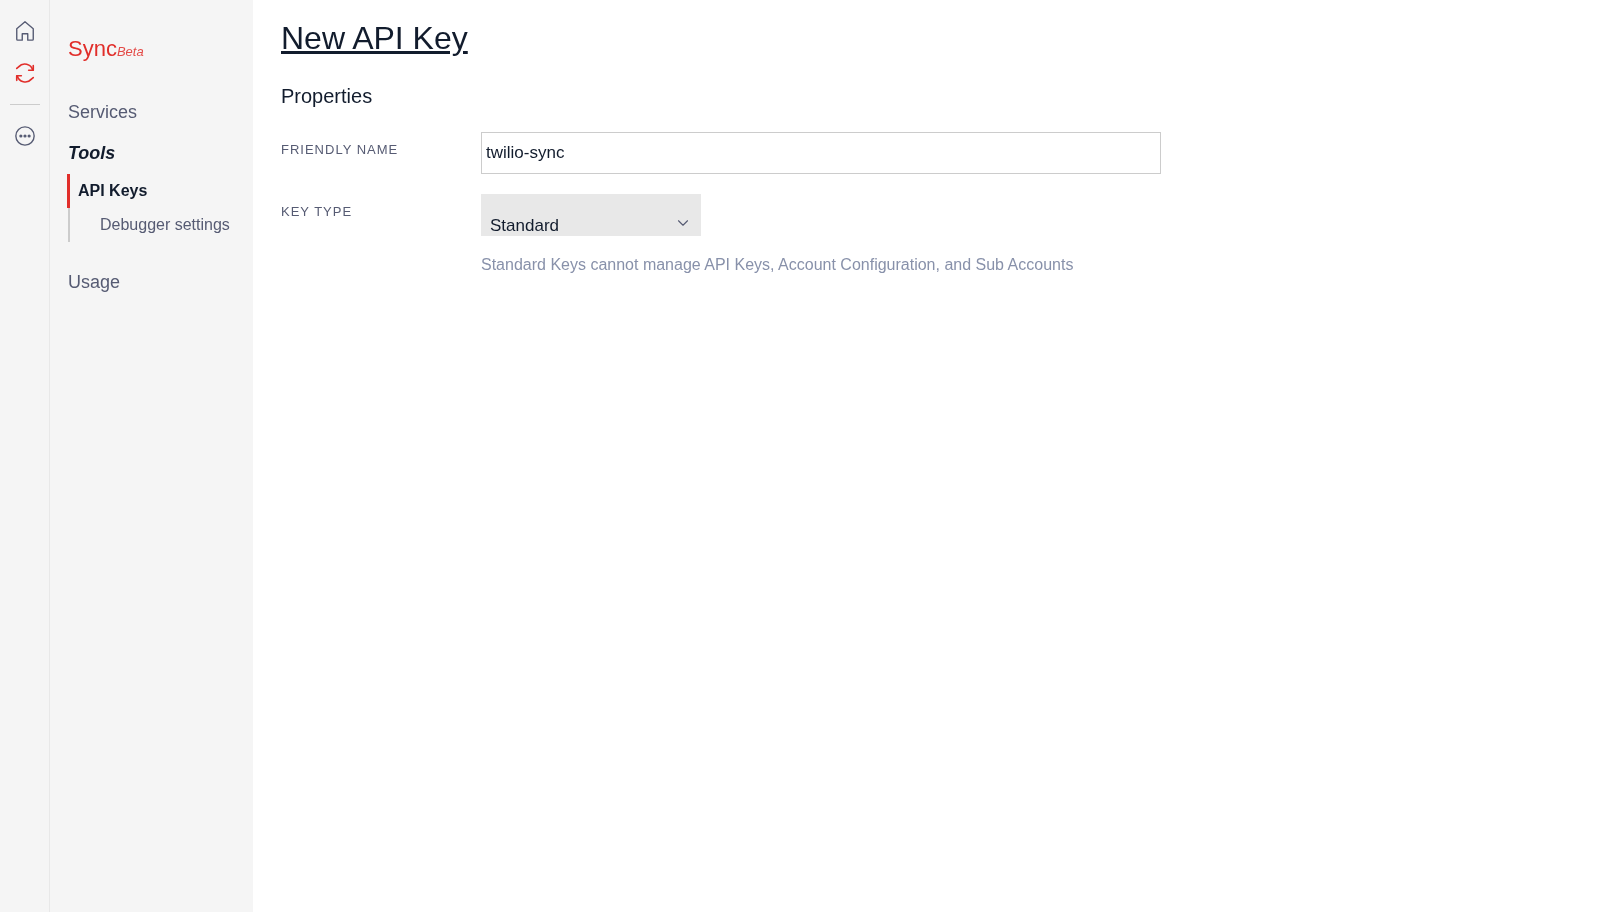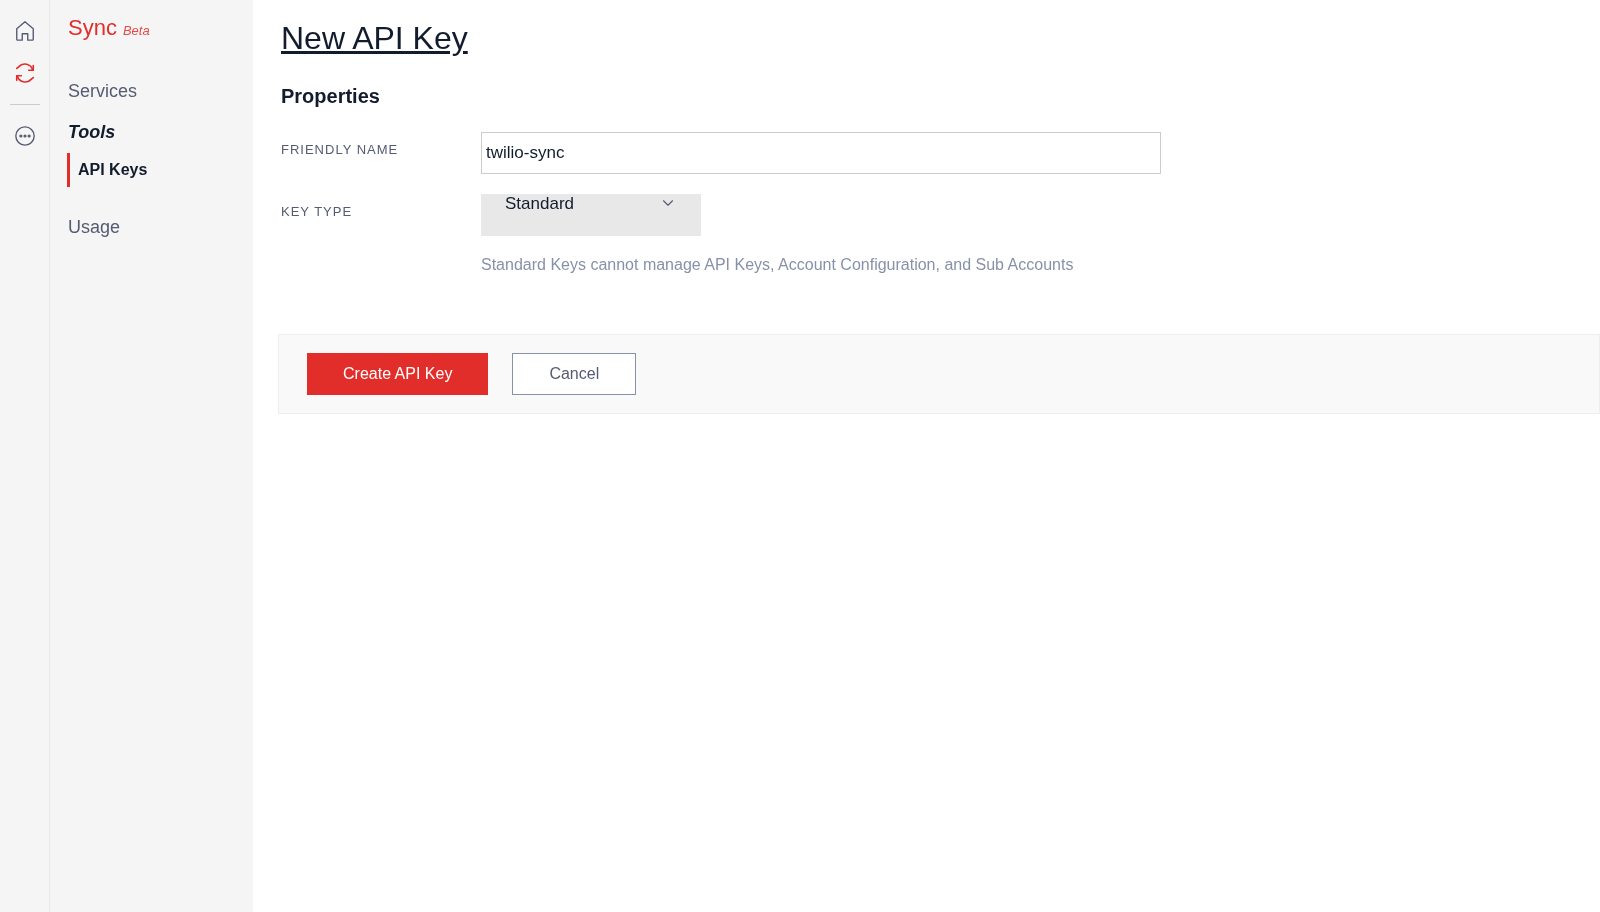--- a/index.html
+++ b/index.html
@@ -47,7 +47,7 @@
       padding: 0 18px 30px 18px;
       display: flex;
       align-items: baseline;
-      gap: 6px;
+      margin-top: 21px;
     }
     .sidebar-title {
       color: #e12e2a;

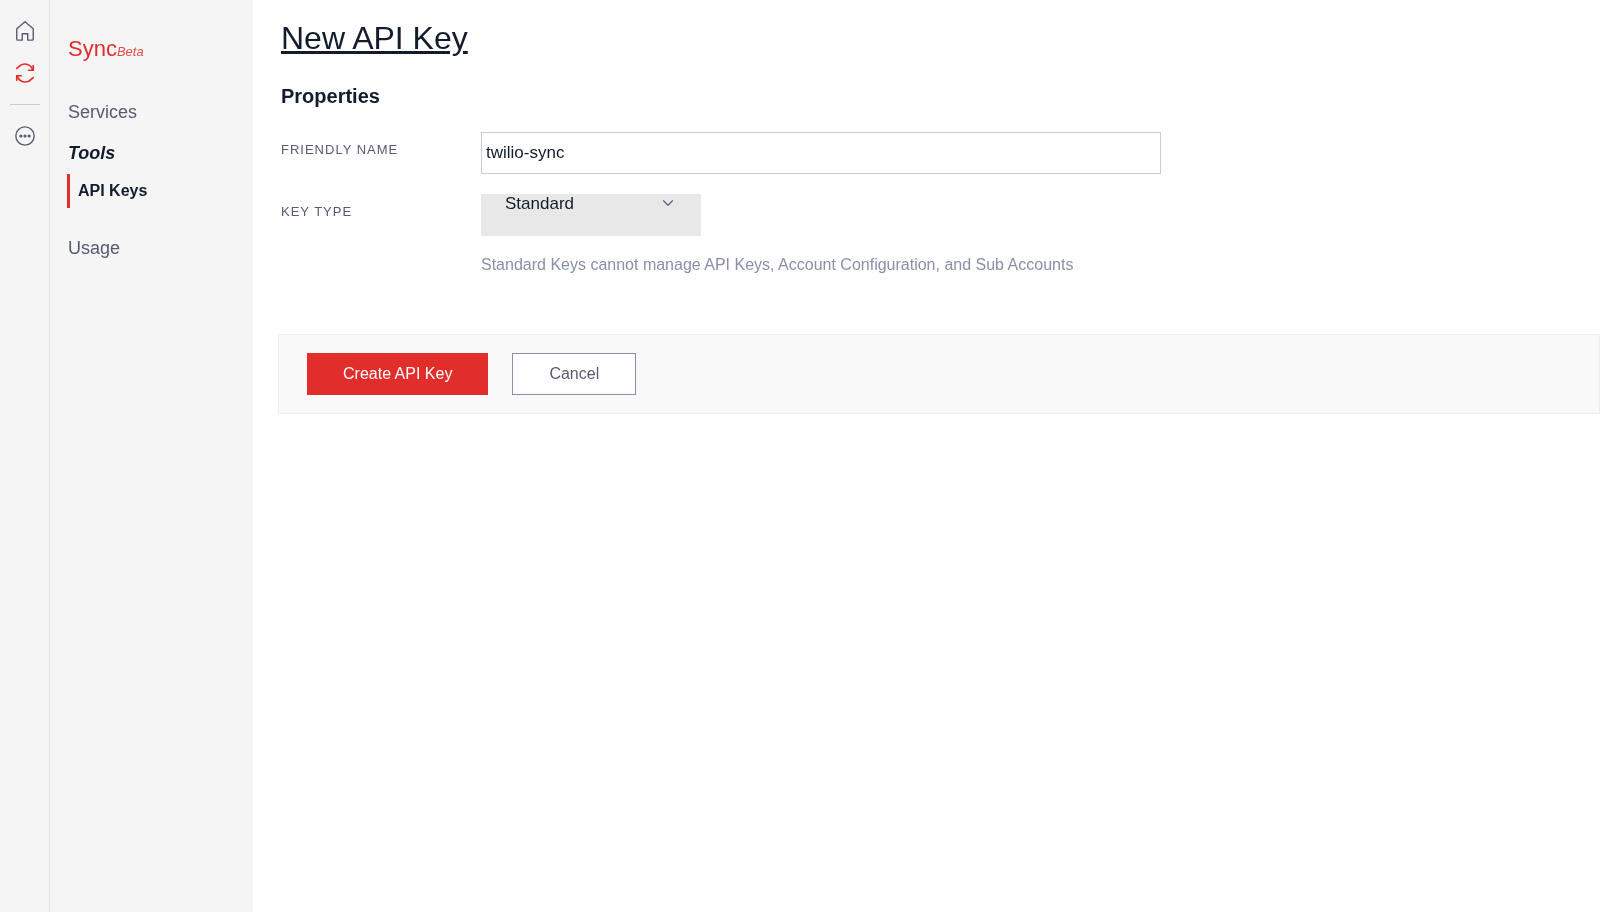--- a/index.html
+++ b/index.html
@@ -104,7 +104,7 @@
     }
     .section-title {
       font-size: 20px;
-      font-weight: 700;
+      font-weight: 400;
       color: #121c2d;
       margin-bottom: 24px;
     }

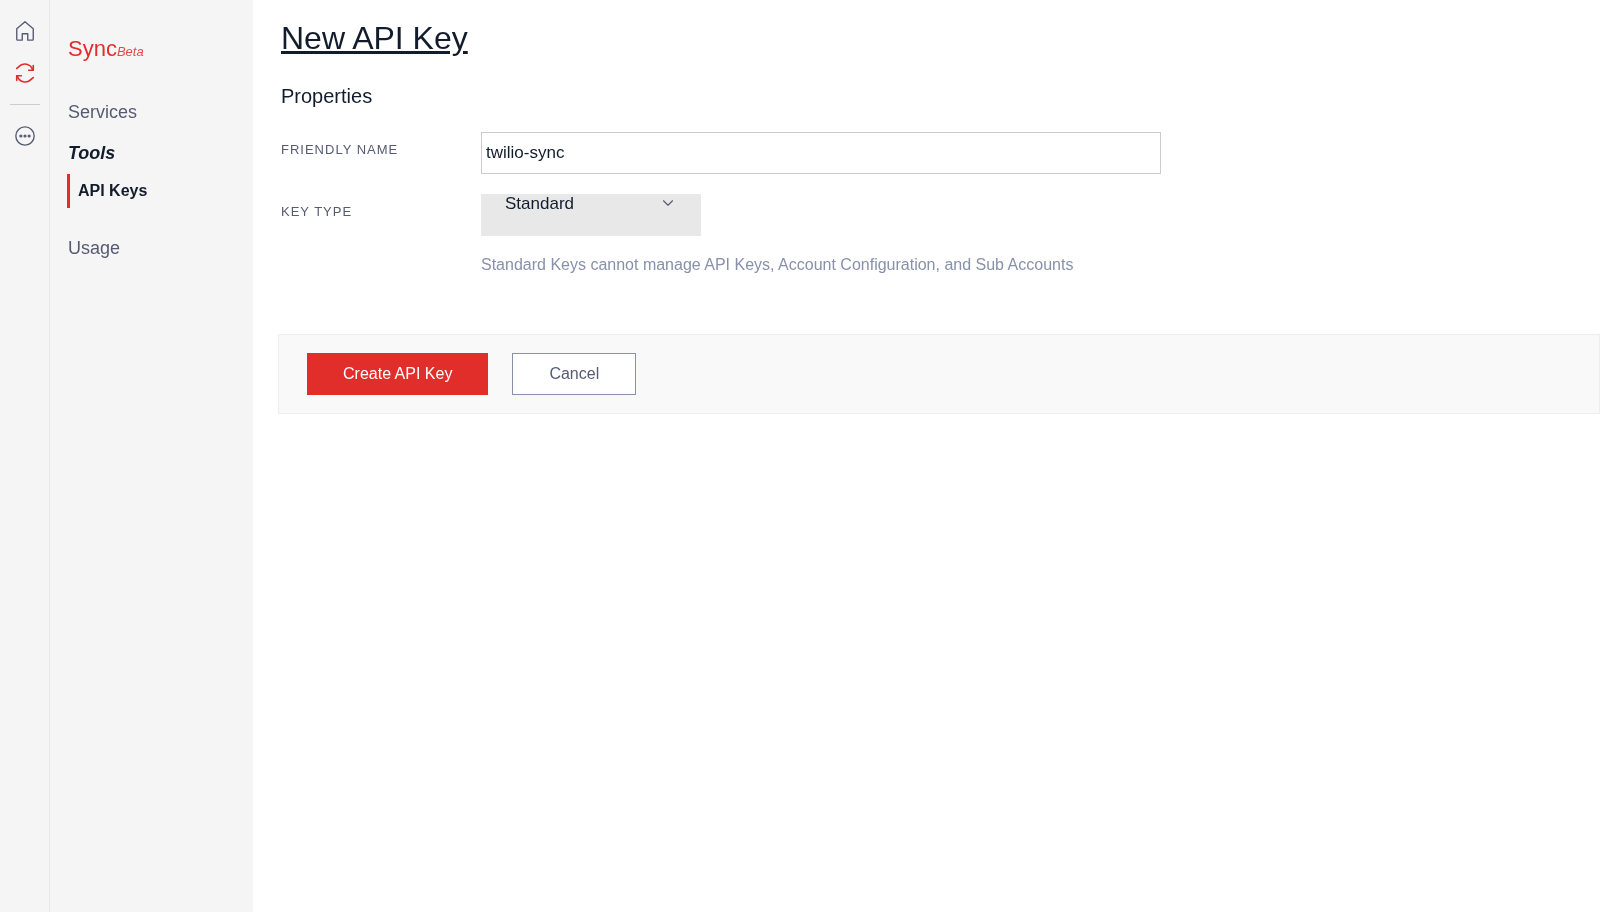--- a/index.html
+++ b/index.html
@@ -229,6 +229,9 @@
   </div>
   <div class="sidebar-subitem active">
     <span>API Keys</span>
+  </div>
+  <div class="sidebar-subitem">
+    <span>Debugger settings</span>
   </div>
   <div class="sidebar-gap"></div>
   <div class="sidebar-item">

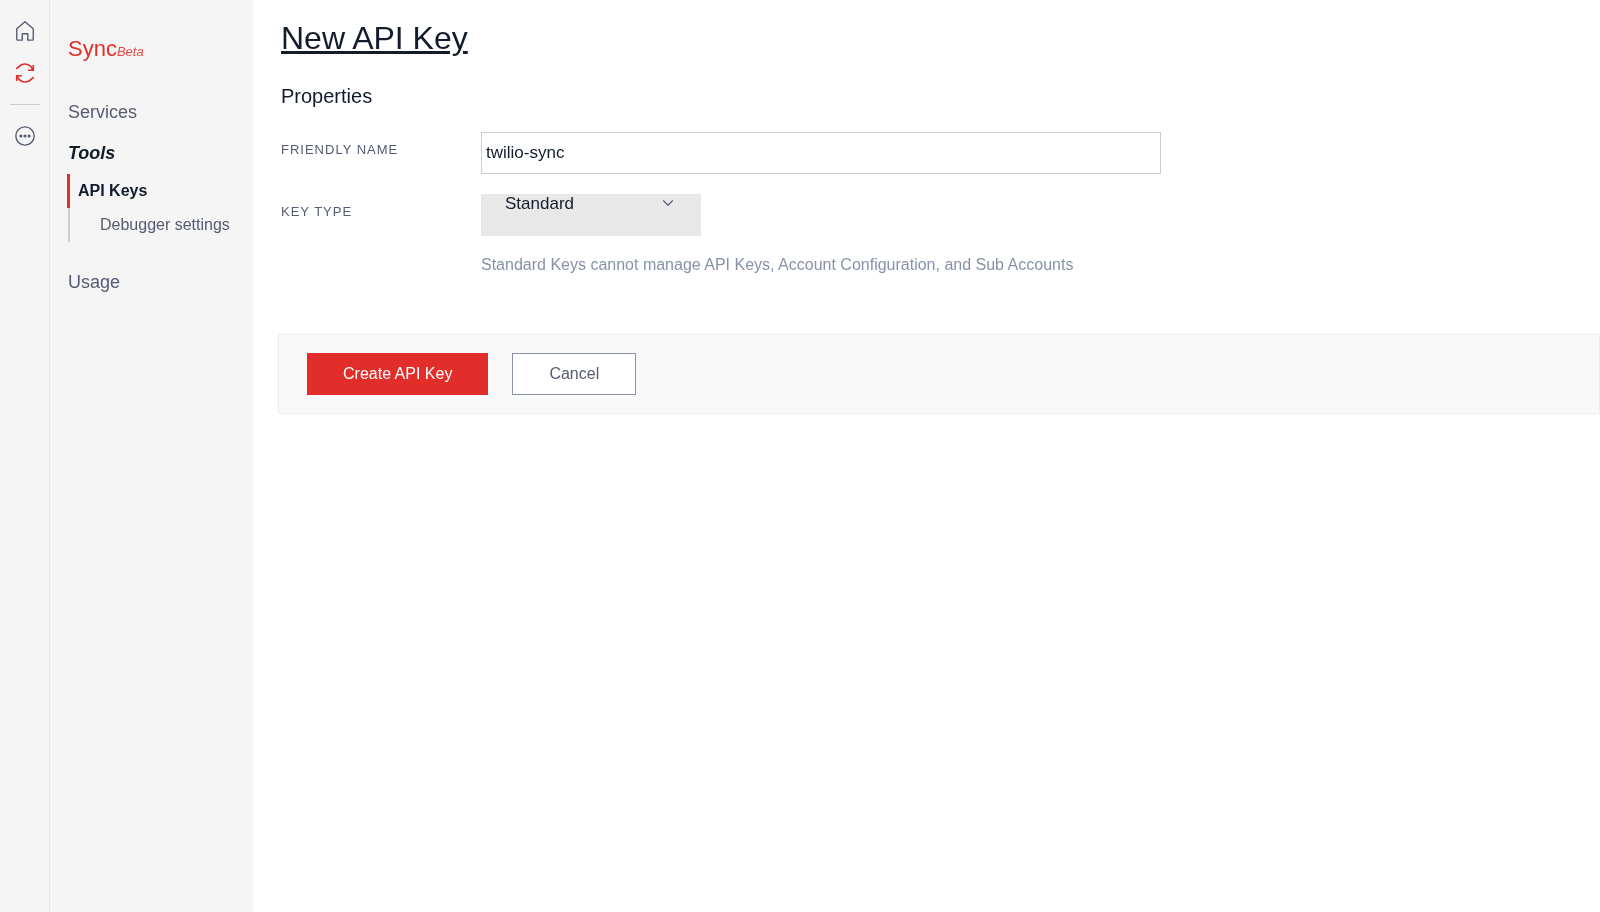--- a/index.html
+++ b/index.html
@@ -142,8 +142,8 @@
       height: 42px;
       background: #e8e8e8;
       display: flex;
-      align-items: flex-start;
-      padding: 0 24px;
+      align-items: flex-end;
+      padding: 0 9px;
       justify-content: space-between;
       cursor: pointer;
     }

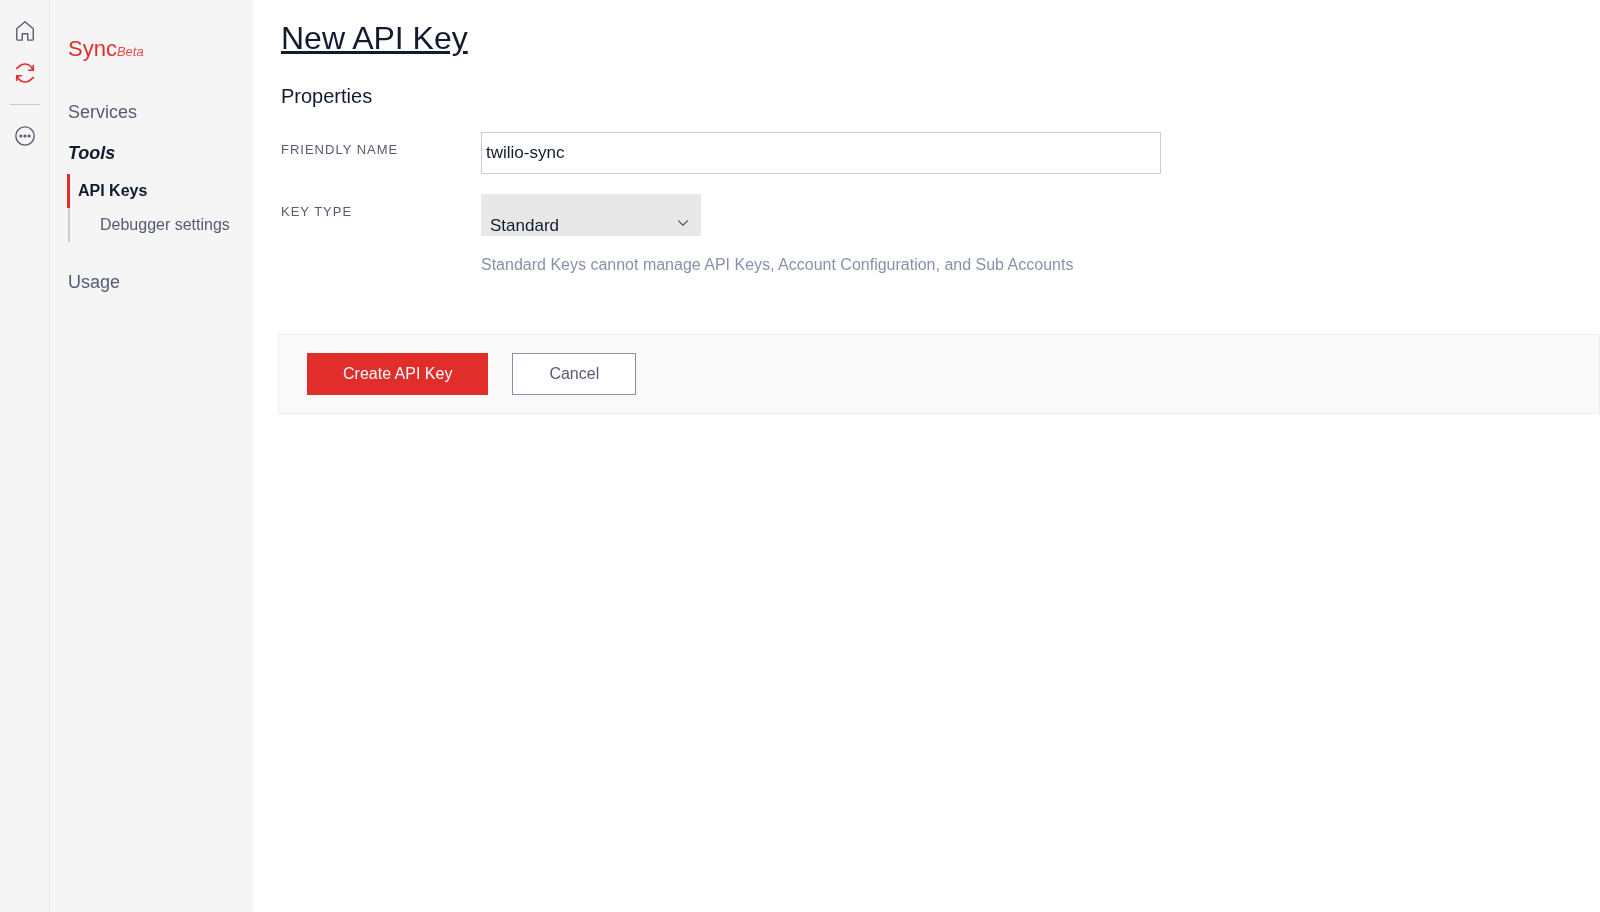--- a/index.html
+++ b/index.html
@@ -265,10 +265,6 @@
     </div>
   </div>
 
-  <div class="action-bar">
-    <button class="btn-primary">Create API Key</button>
-    <button class="btn-secondary">Cancel</button>
-  </div>
 </div>
 
 </body></html>

